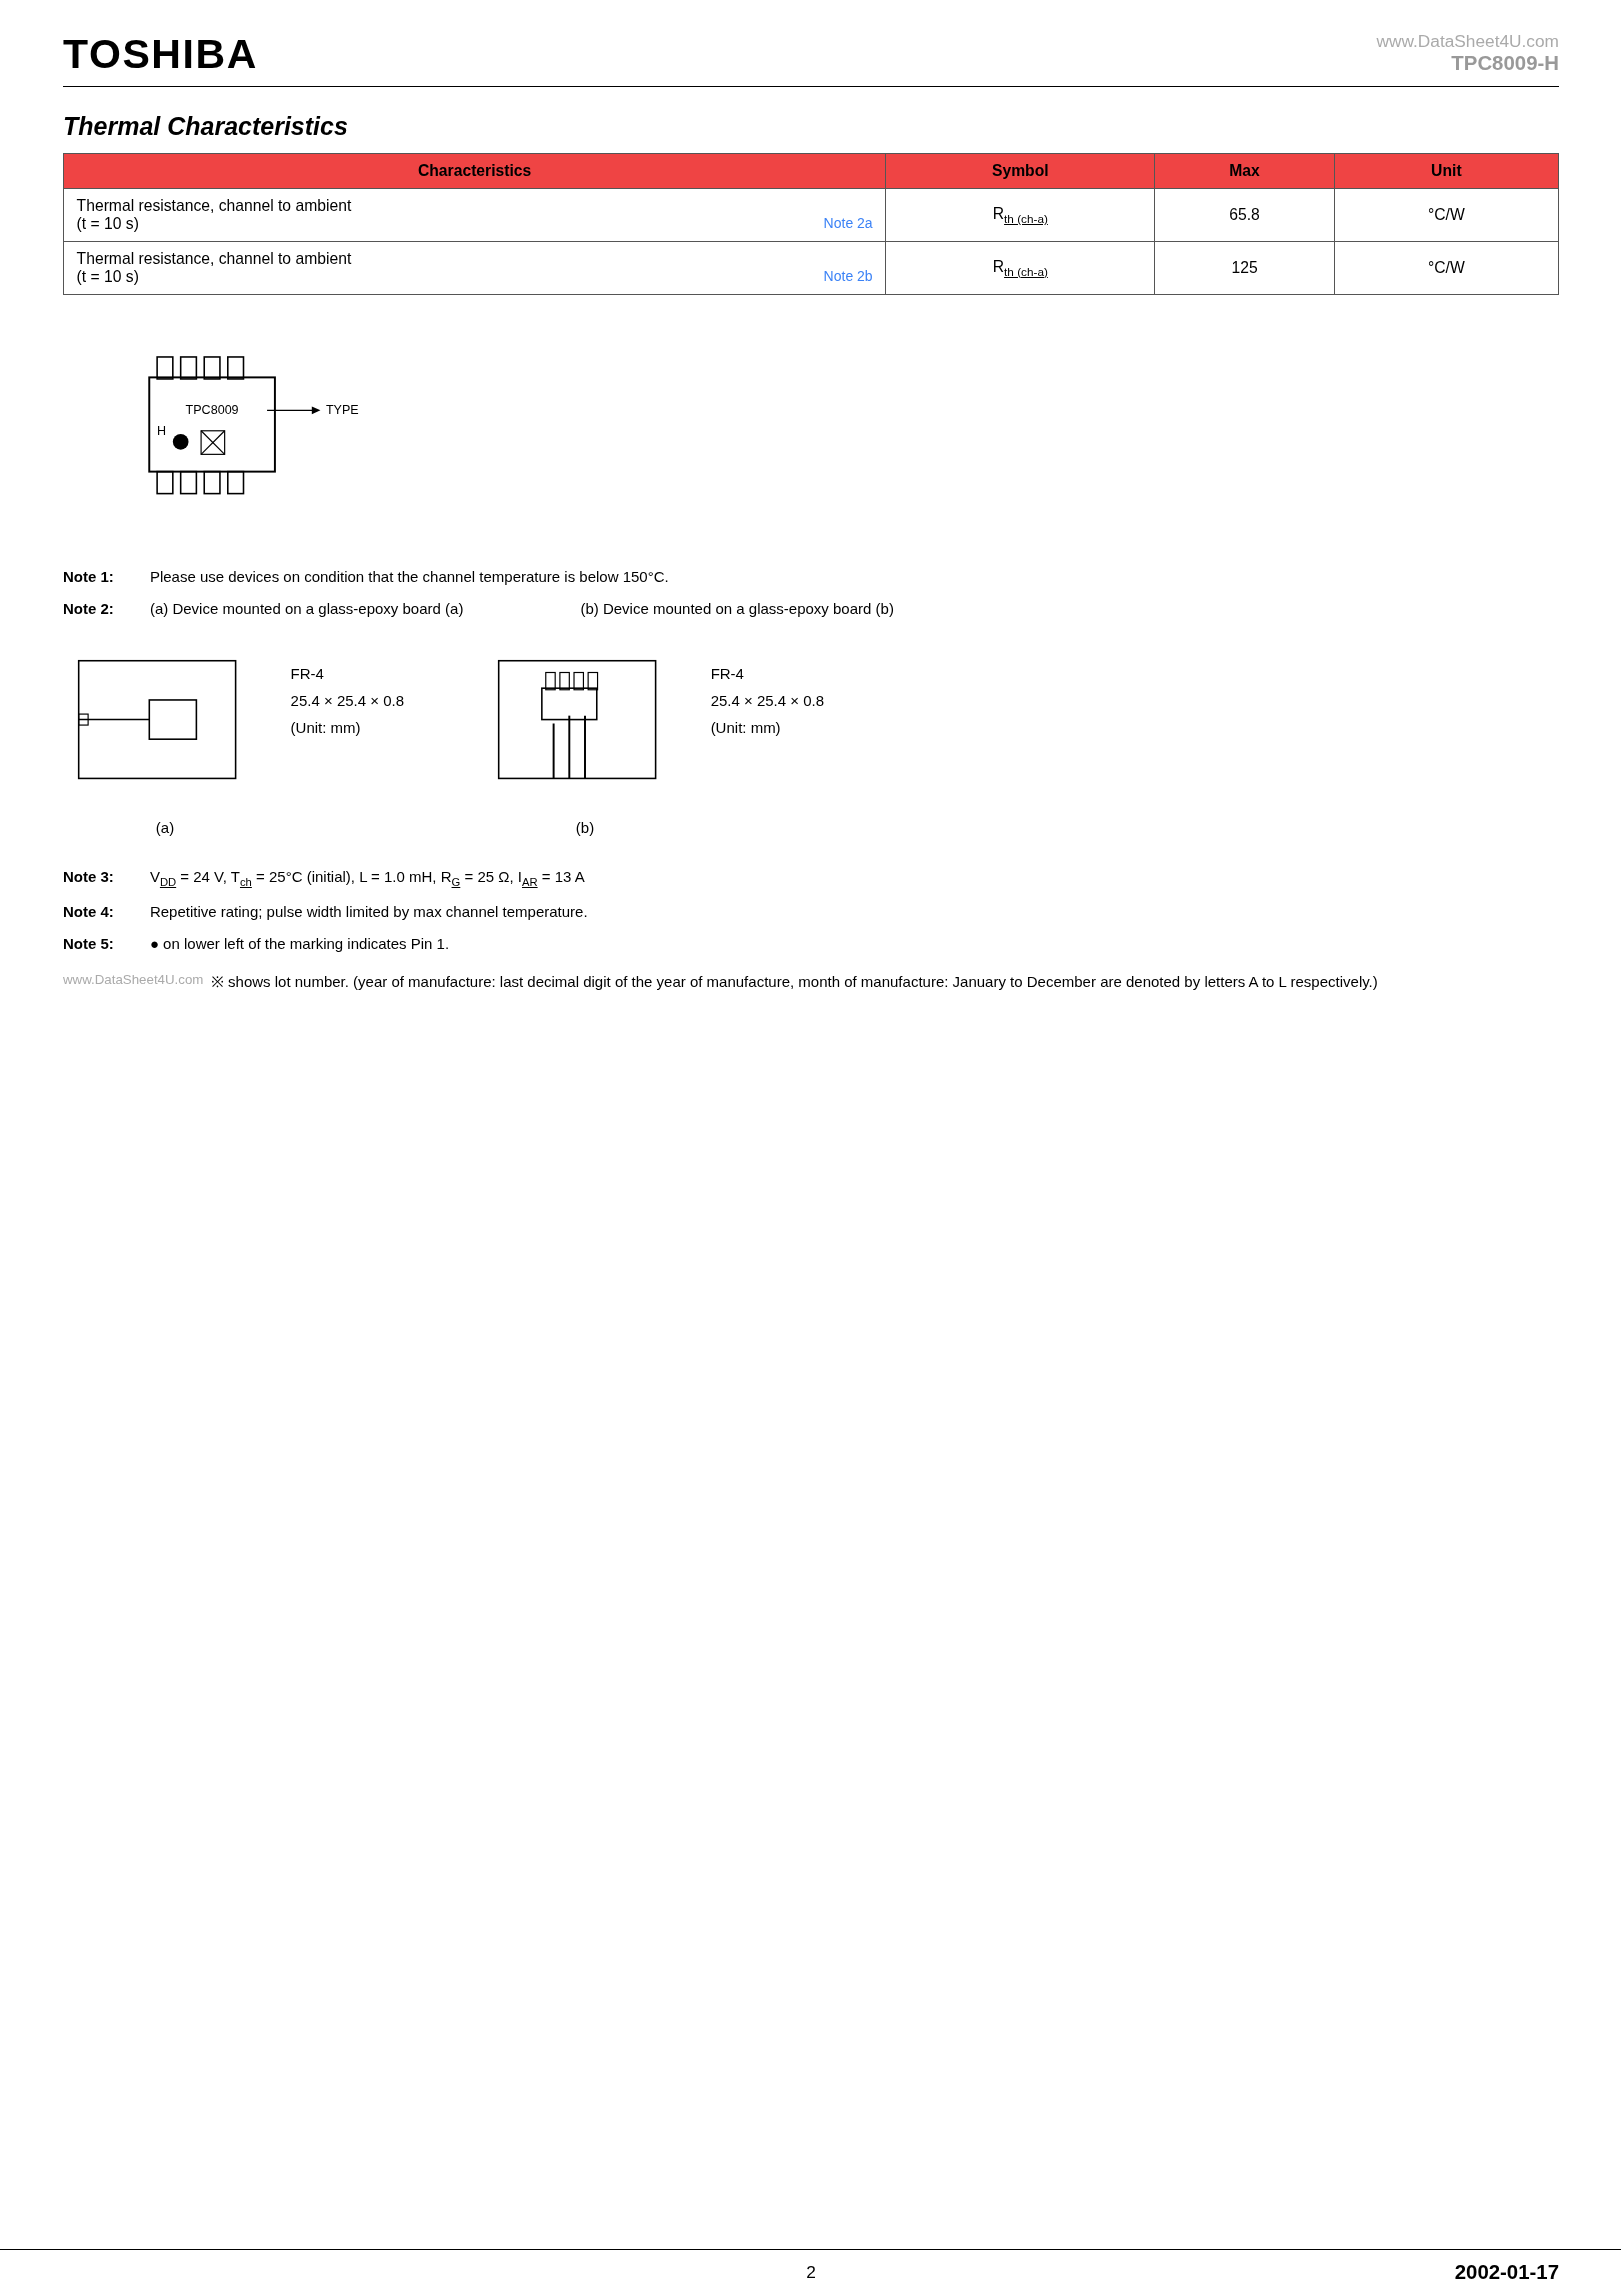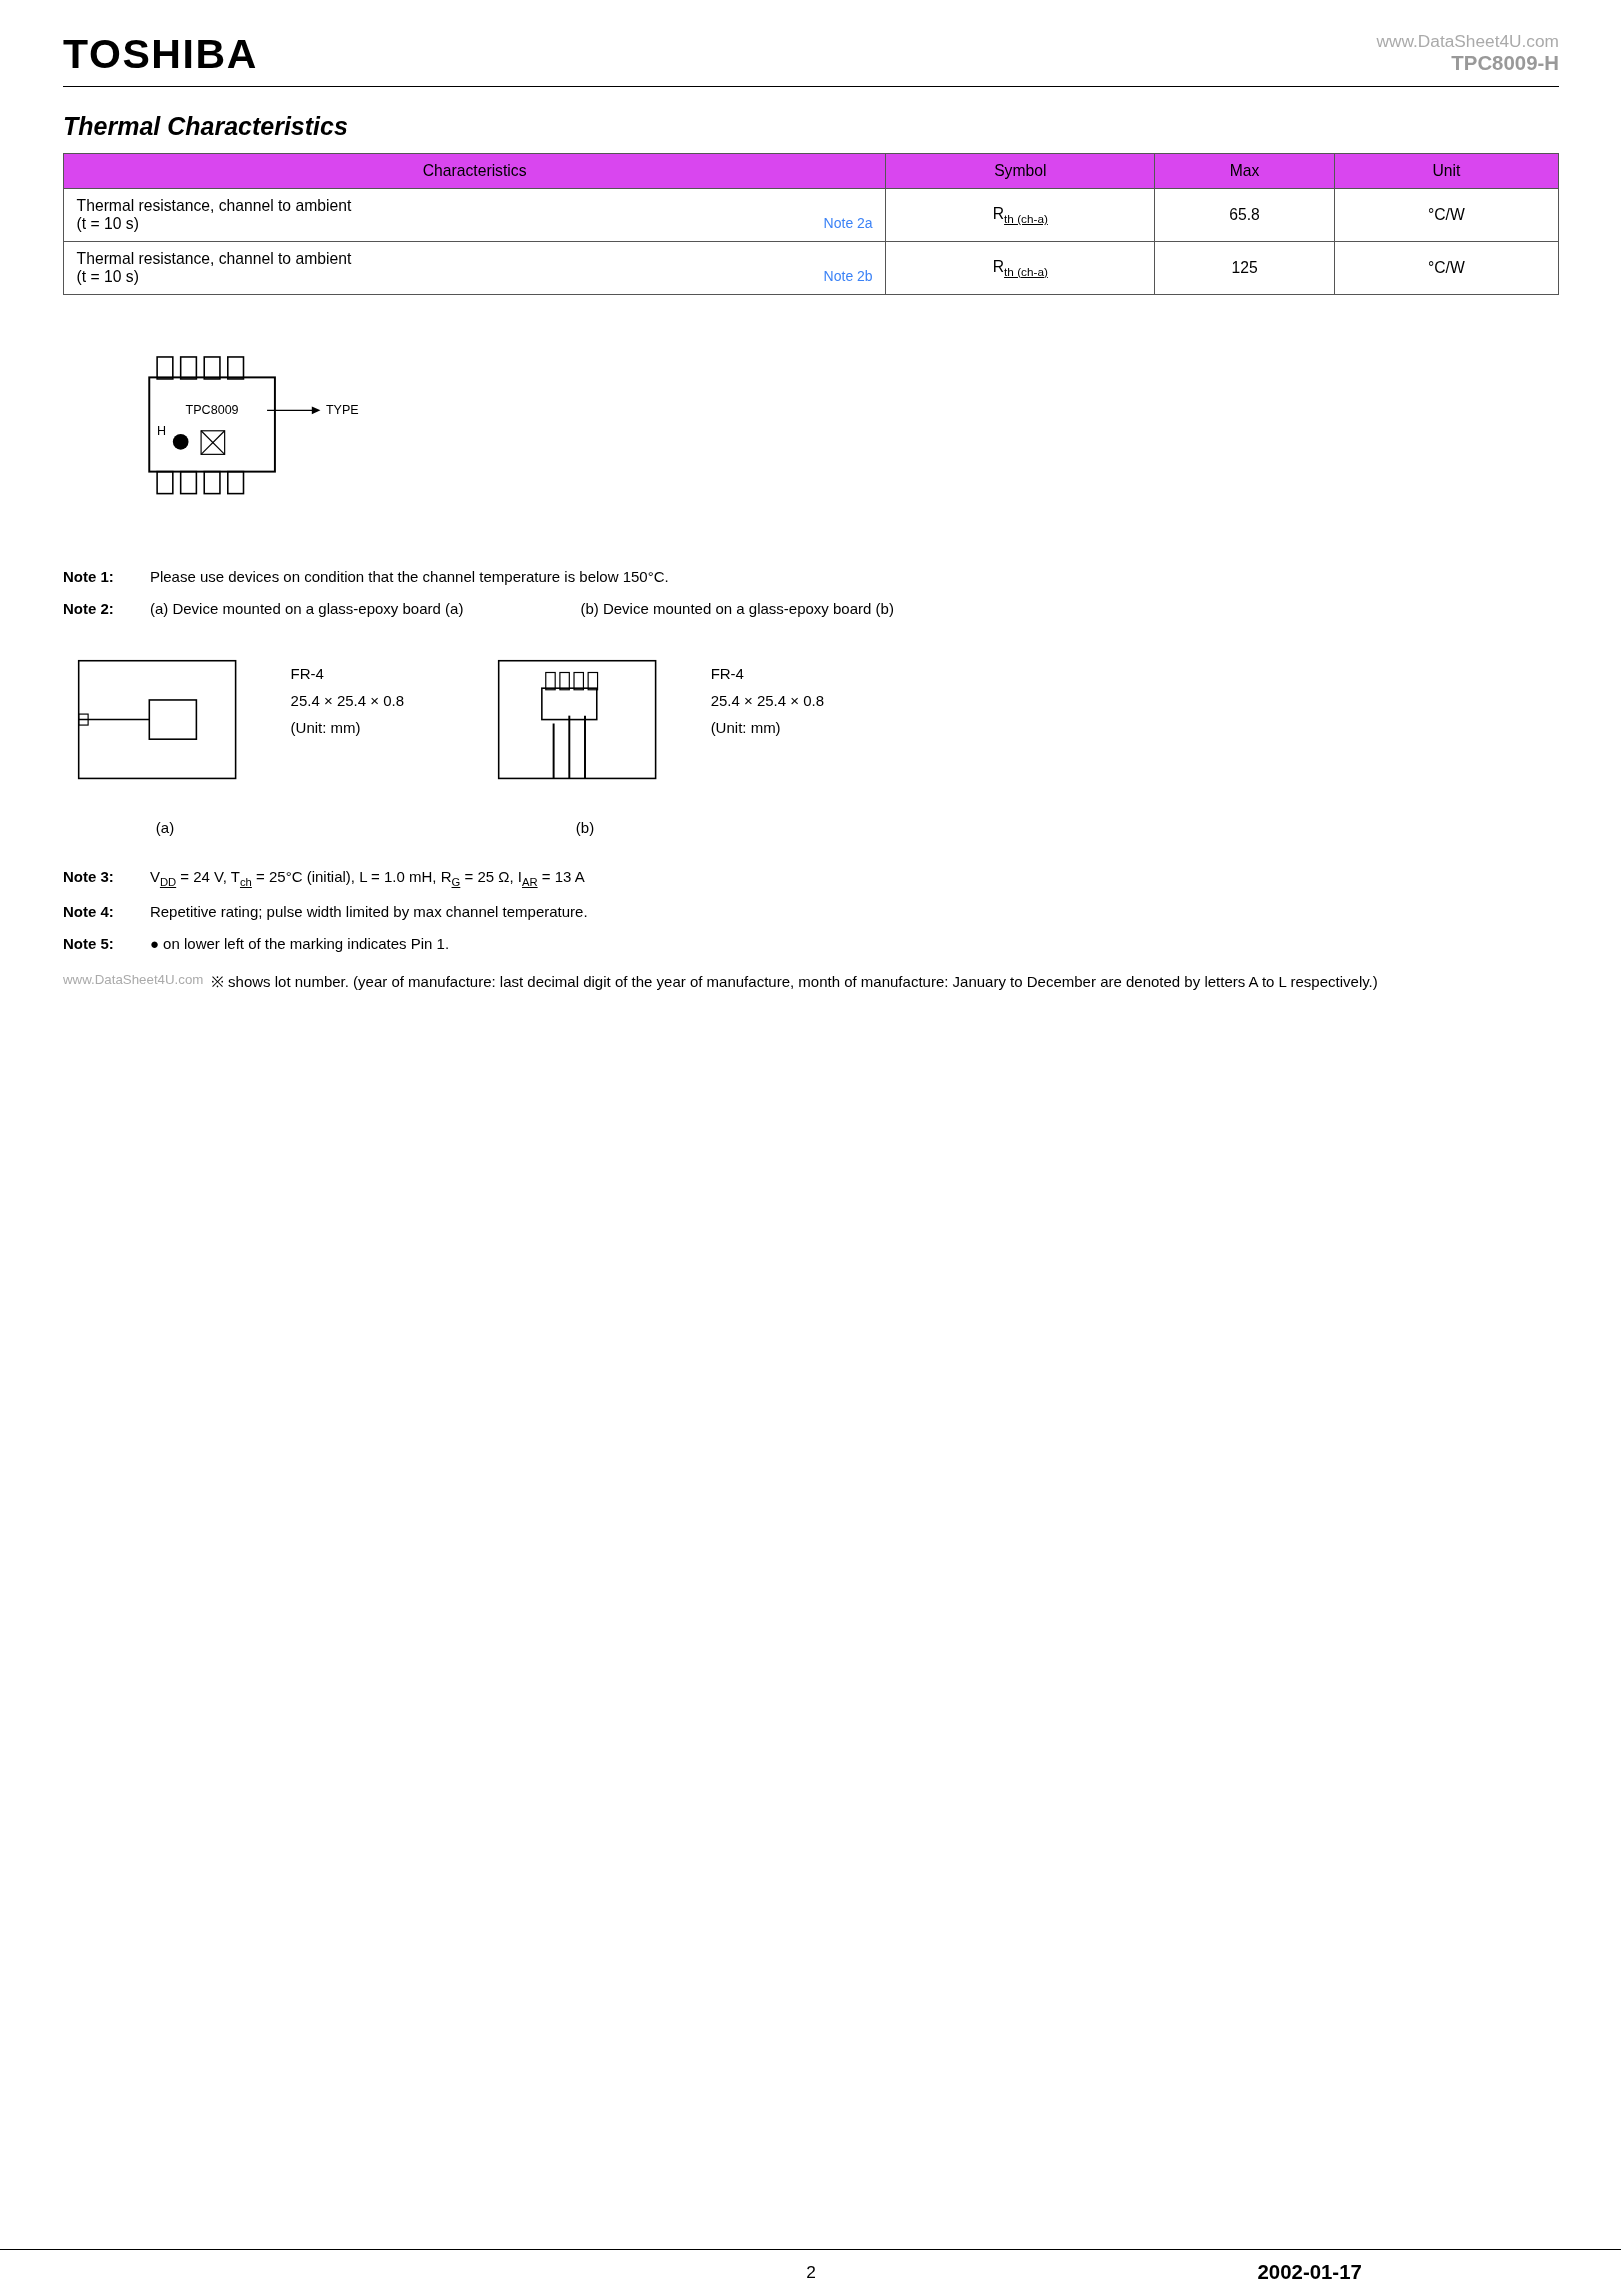--- a/index.html
+++ b/index.html
@@ -65,8 +65,8 @@
       border: 0.8px solid #555;
       padding: 7.9px 12.6px;
       text-align: center;
-      background: #d946ef;
-      font-weight: normal;
+      background: #ef4444;
+      font-weight: bold;
     }
     .thermal-table td {
       border: 0.8px solid #555;

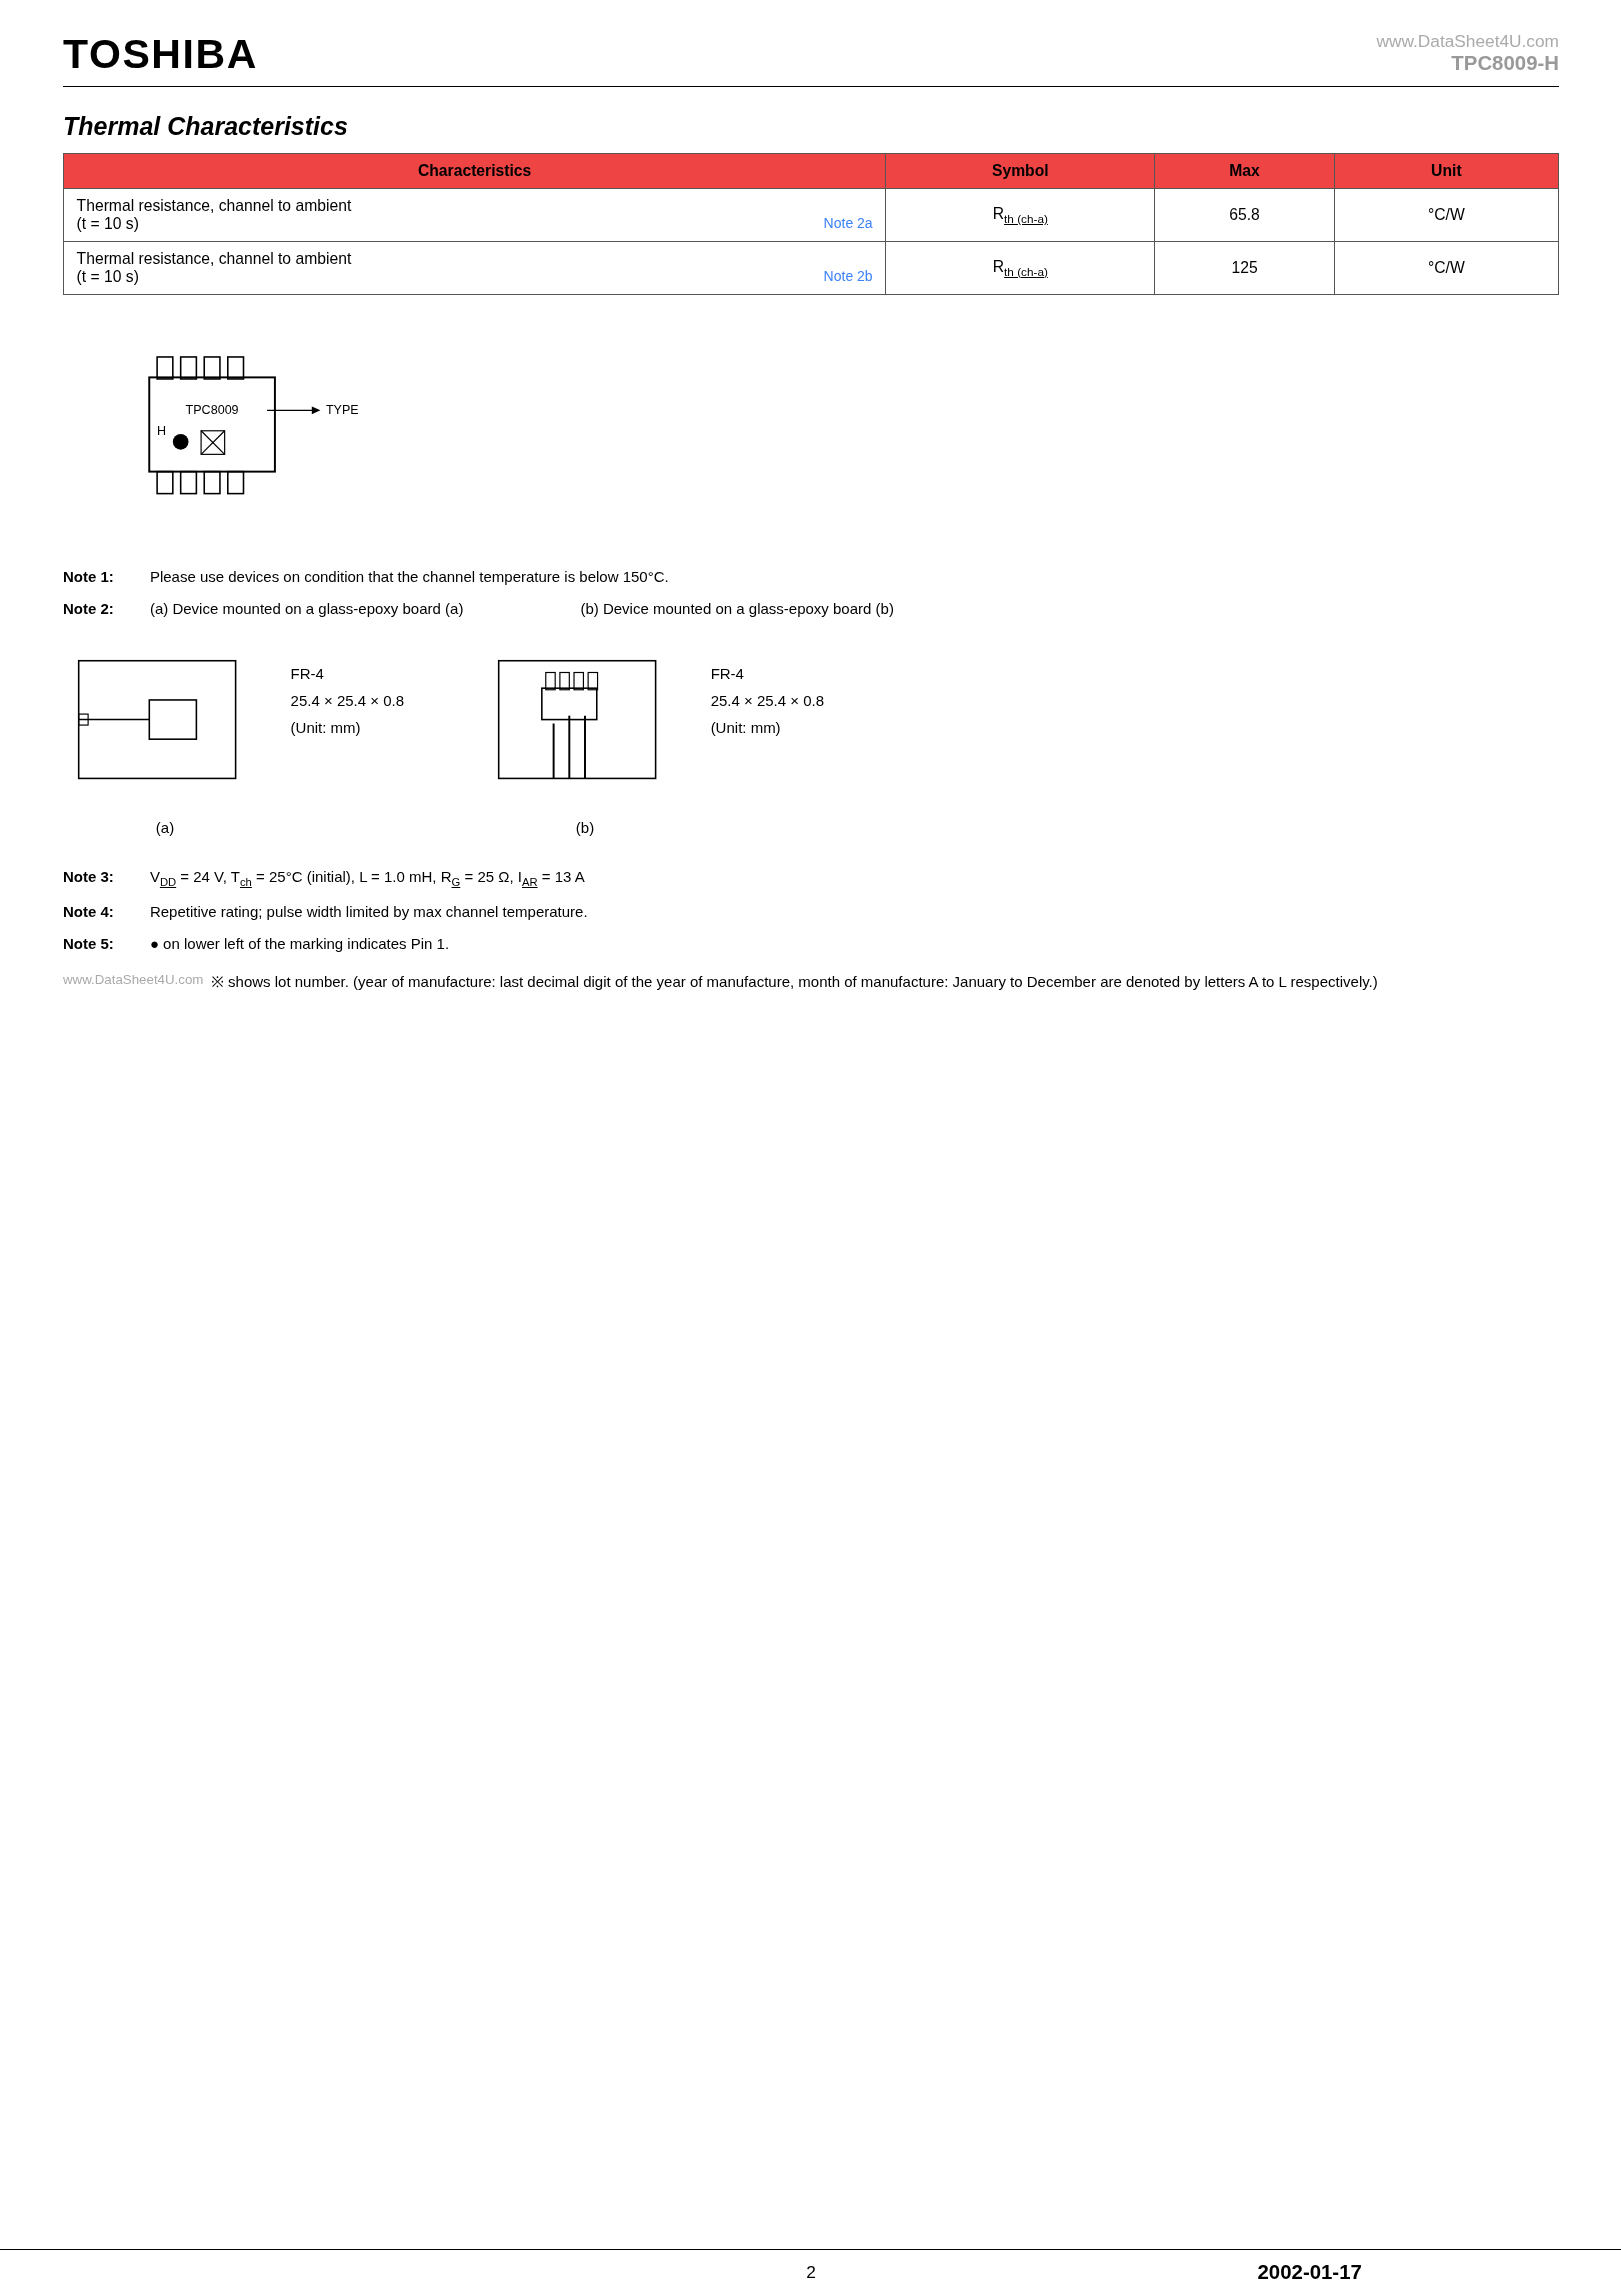--- a/index.html
+++ b/index.html
@@ -346,7 +346,7 @@
 <div class="footer">
   <div style="flex:1"></div>
   <div class="footer-page">2</div>
-  <div style="flex:1; text-align:center;">
+  <div style="flex:1; text-align:right;">
     <span class="footer-date">2002-01-17</span>
   </div>
 </div>

